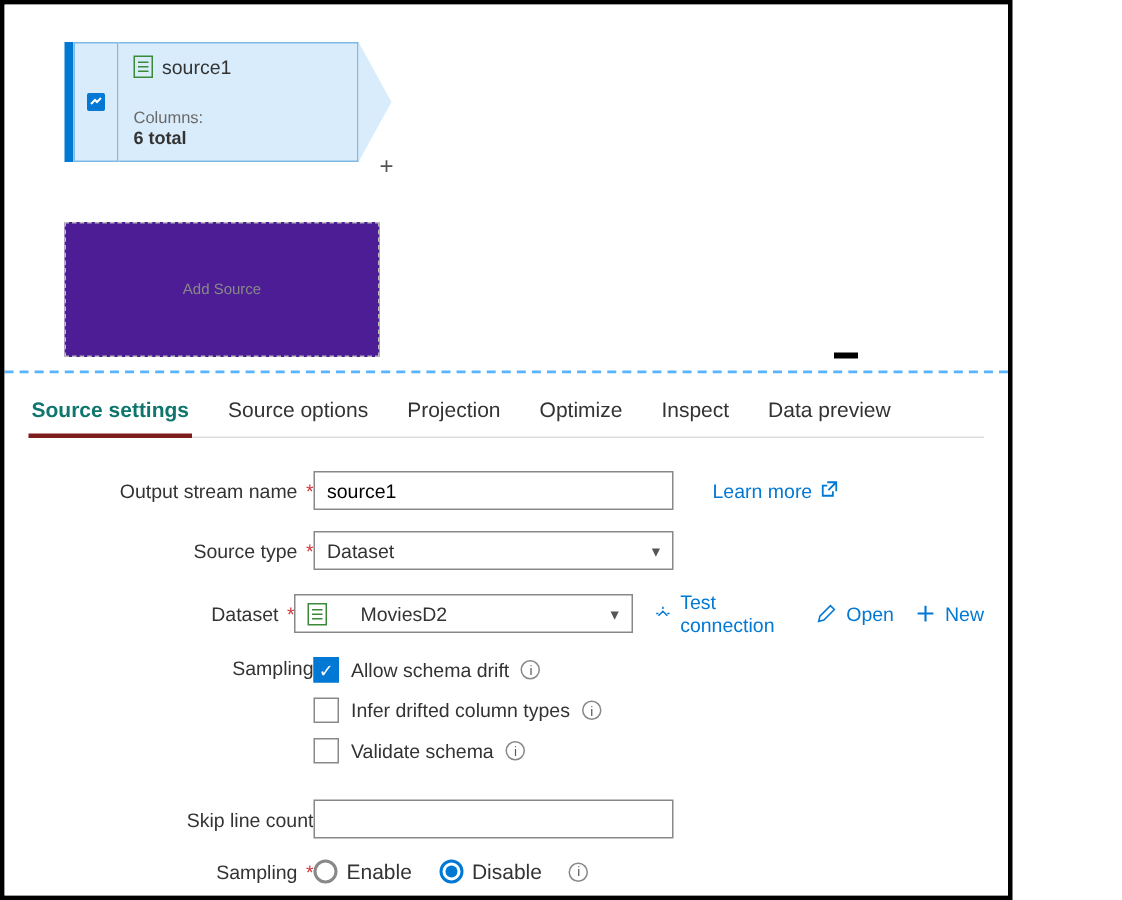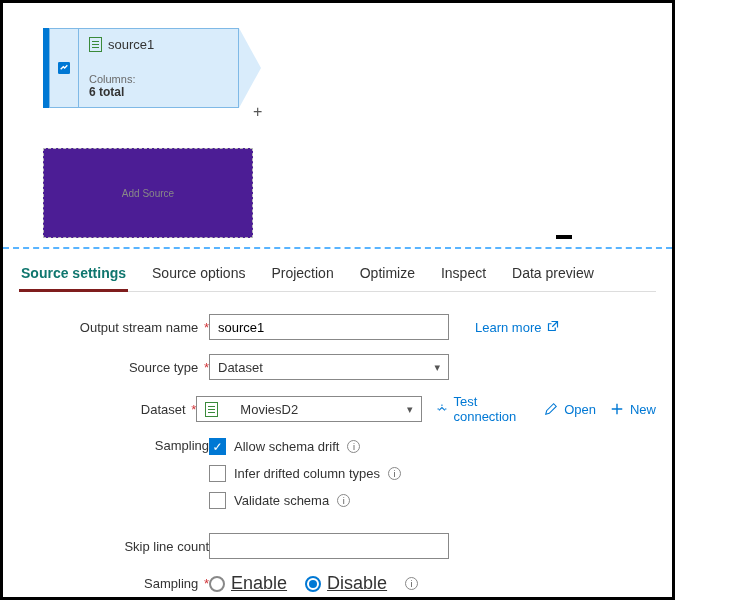--- a/index.html
+++ b/index.html
@@ -43,7 +43,7 @@
   .info { width: 13px; height: 13px; border: 1px solid #888; border-radius: 50%; display: inline-flex; align-items: center; justify-content: center; font-size: 9px; color: #555; cursor: pointer; }
   .opts-col { display: flex; flex-direction: column; }
   .radio-row { display: flex; align-items: center; gap: 18px; }
-  .radio { display: inline-flex; align-items: center; gap: 6px; cursor: pointer; font-size: 18px; text-decoration: underline; }
+  .radio { display: inline-flex; align-items: center; gap: 6px; cursor: pointer; font-size: 14px; }
   .rcircle { width: 16px; height: 16px; border: 2px solid #888; border-radius: 50%; display: inline-flex; align-items: center; justify-content: center; }
   .rcircle.sel { border-color: #0078d4; }
   .rcircle.sel::after { content: ""; width: 8px; height: 8px; background: #0078d4; border-radius: 50%; }

